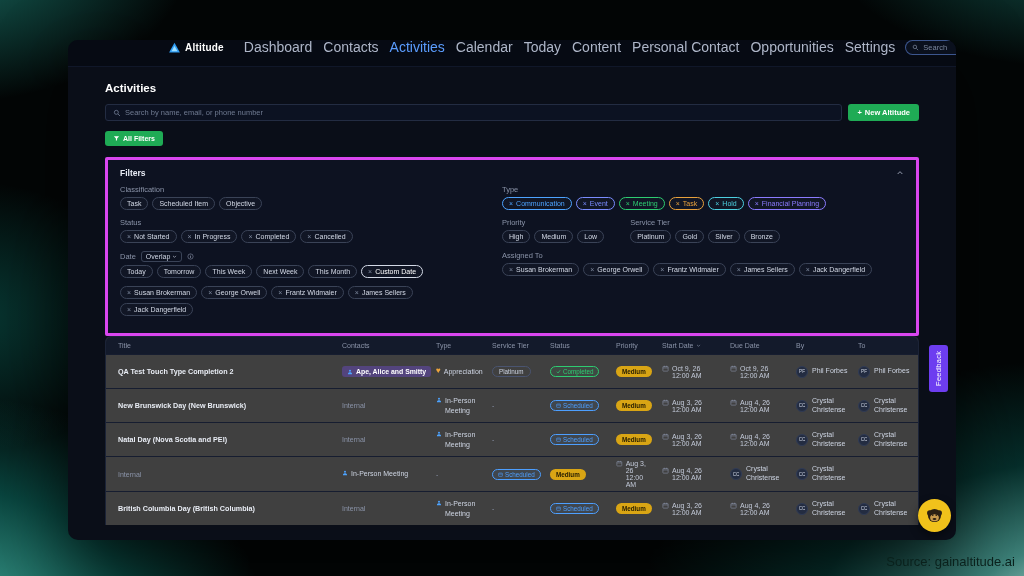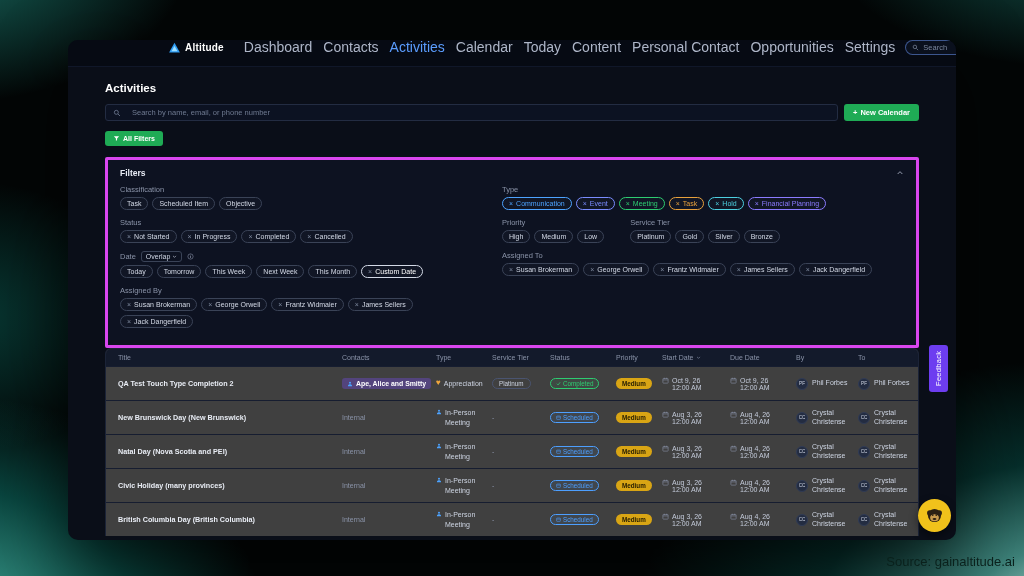--- a/index.html
+++ b/index.html
@@ -30,7 +30,7 @@
   .content{padding:0 37px}
   .page-title{color:#fff;font-size:11.5px;font-weight:bold;margin:15px 0 10px}
   .search-row{display:flex;gap:6px;align-items:center}
-  .main-search{flex:1;display:flex;align-items:center;gap:11px;height:17px;border:1px solid #232c42;border-radius:3px;background:#0c1222;padding:0 7px}
+  .main-search{flex:1;display:flex;align-items:center;gap:4px;height:17px;border:1px solid #232c42;border-radius:3px;background:#0c1222;padding:0 7px}
   .main-search input{flex:1;background:transparent;border:0;outline:0;font-size:7.5px;color:#cfd6e4}
   .main-search input::placeholder{color:#6f7a91}
   .btn-green{display:inline-flex;align-items:center;gap:3px;background:#1fab55;color:#fff;font-size:7.5px;font-weight:bold;border:0;border-radius:3px;height:17px;padding:0 9px;cursor:pointer;white-space:nowrap}

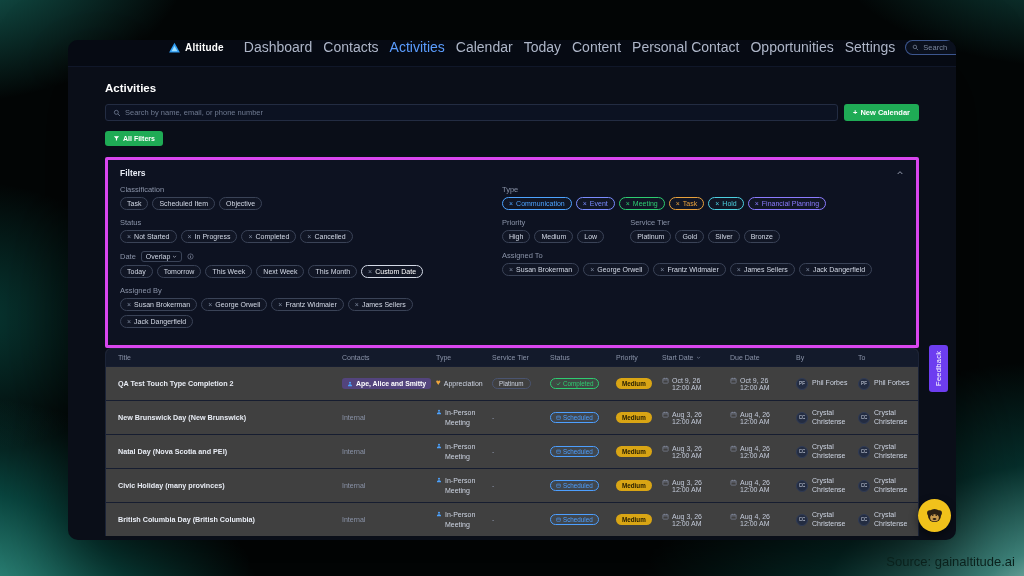--- a/index.html
+++ b/index.html
@@ -160,7 +160,7 @@
         </div>
         <button class="btn-green">
           <span>+</span>
-          <span>New Calendar</span>
+          <span>New Altitude</span>
         </button>
       </div>
 

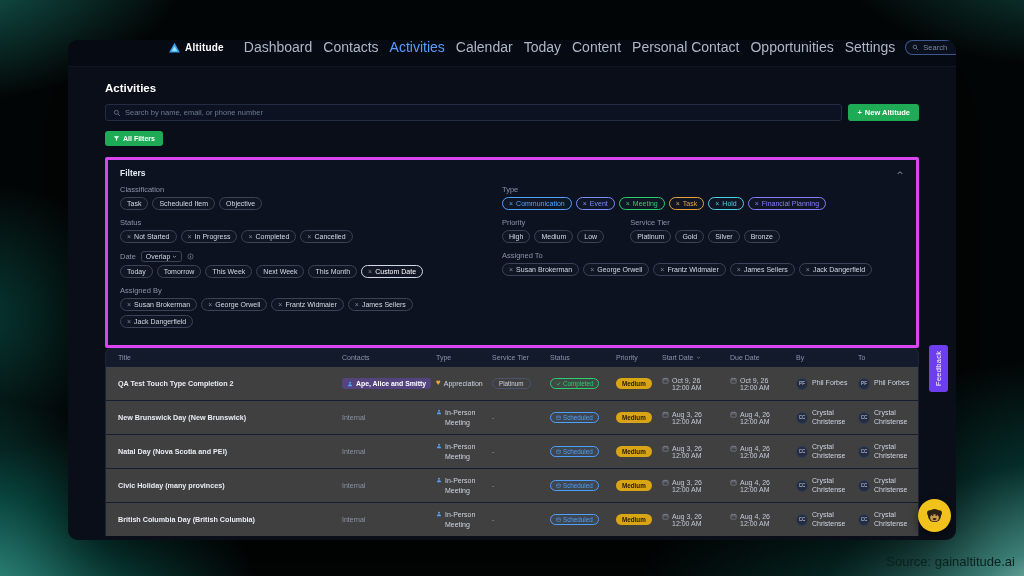--- a/index.html
+++ b/index.html
@@ -249,7 +249,6 @@
               </div>
             </div>
             <div class="fgroup">
-              <div class="fglabel">Assigned By</div>
               <div class="chips">
 
                   <span class="chip">

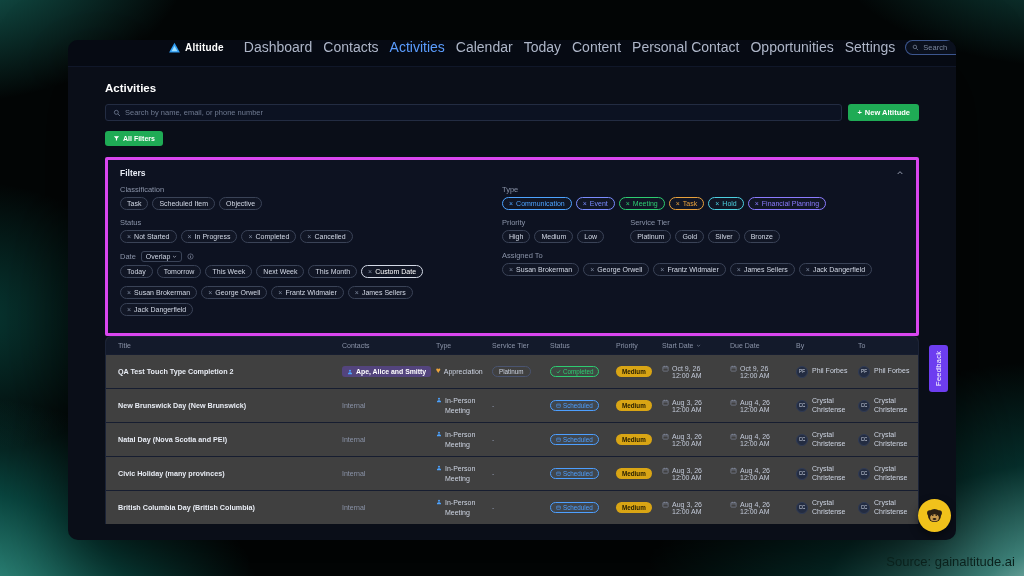--- a/index.html
+++ b/index.html
@@ -586,7 +586,6 @@
             </div>
 
             <div class="trow">
-              <div class="c-title">Civic Holiday (many provinces)</div>
               <div class="muted">Internal</div>
               <div class="c-type">
                 <svg width="6" height="6" viewBox="0 0 24 24" style="flex:none;margin-top:1px">

